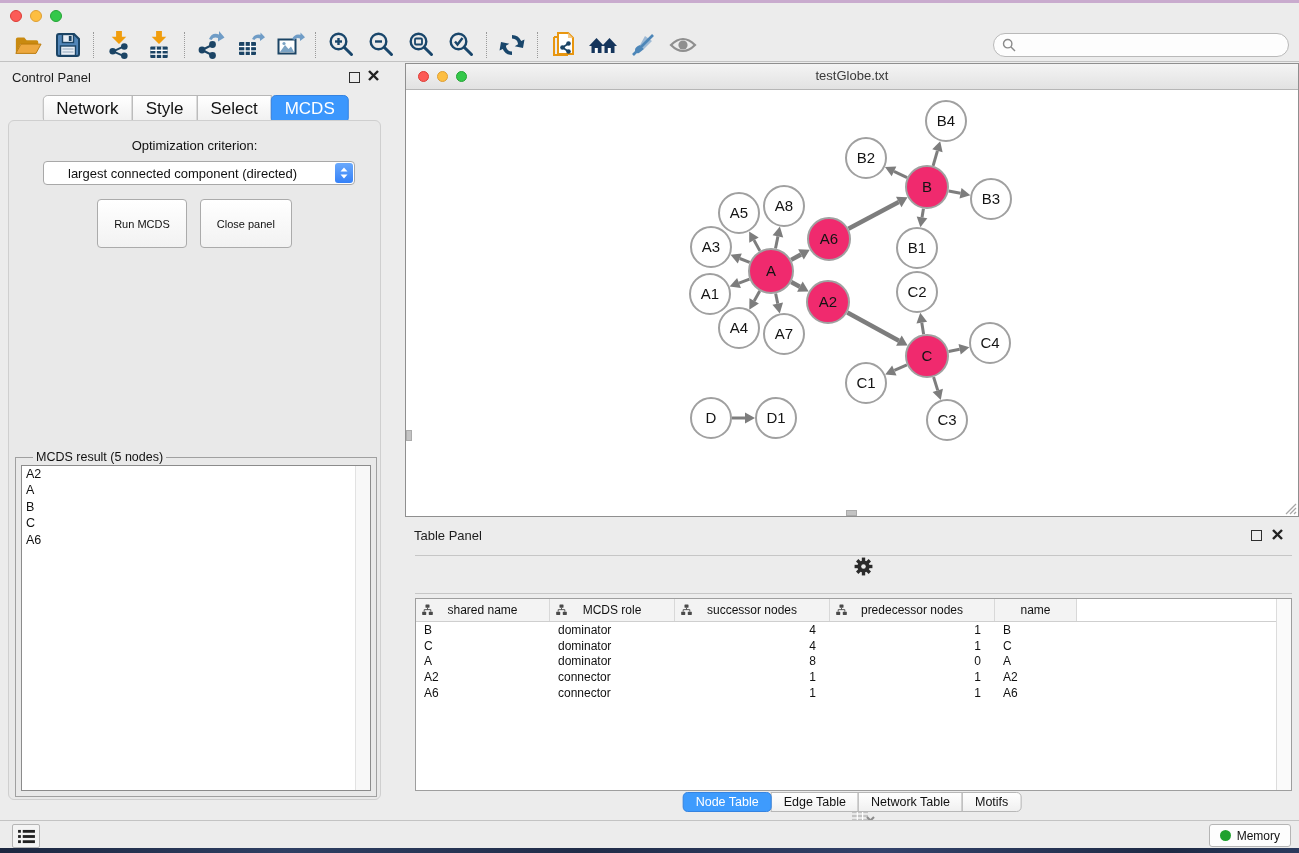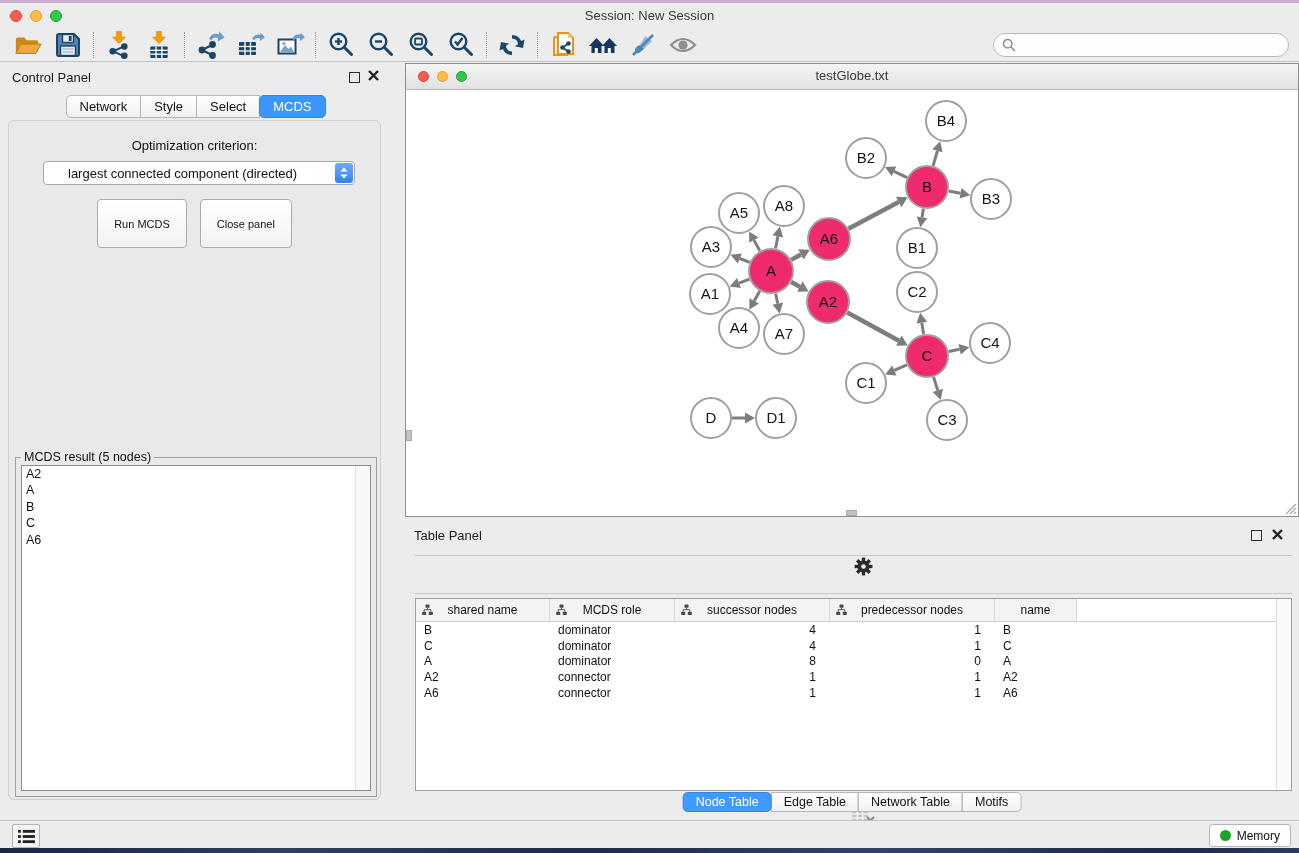--- a/index.html
+++ b/index.html
@@ -103,7 +103,6 @@
       <div class="light yellow"></div>
       <div class="light green"></div>
     </div>
-    <div class="win-title">Session: New Session</div>
   </div>
 
   <div id="toolbar">

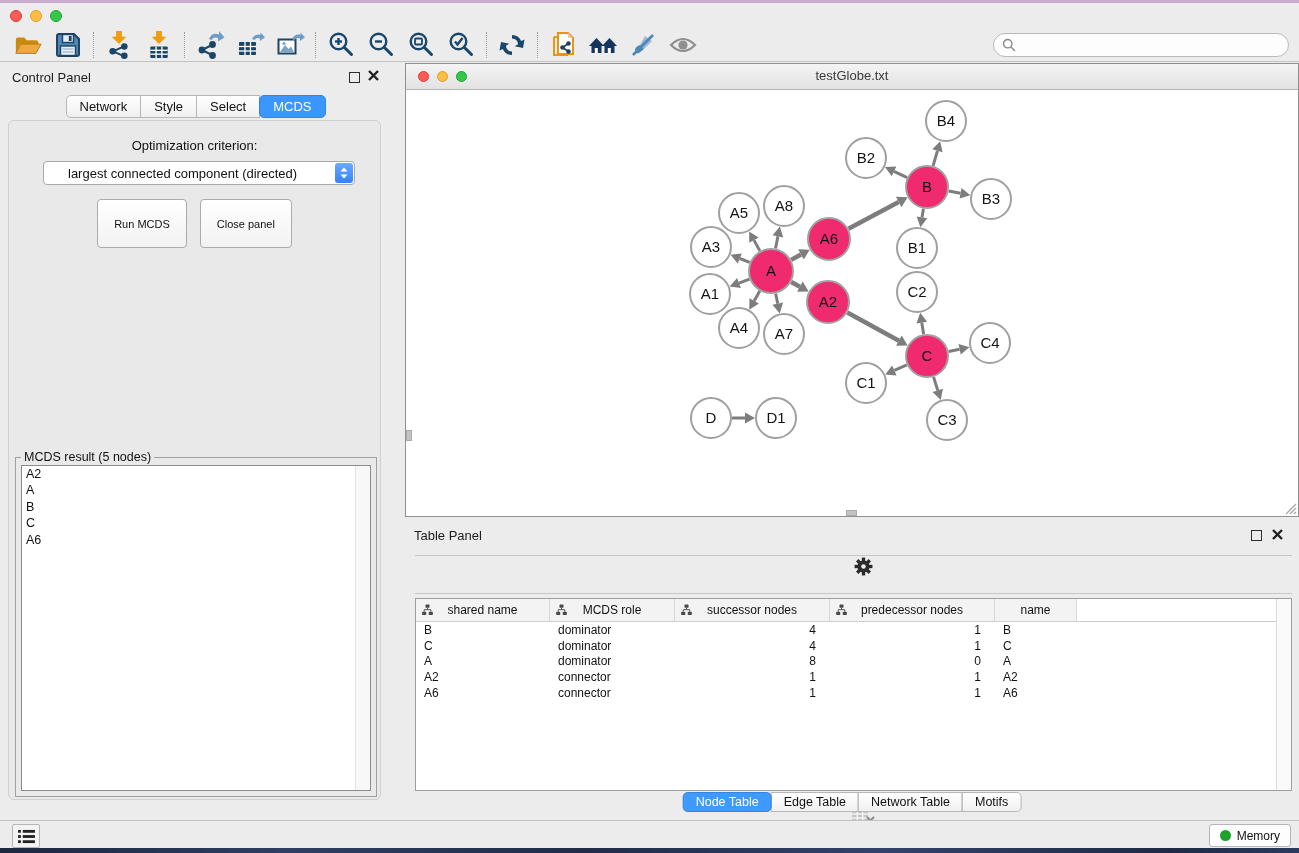--- a/index.html
+++ b/index.html
@@ -31,7 +31,7 @@
   .float-ic{position:absolute;width:9px;height:9px;border:1.5px solid #2e2e2e;top:9px;}
   .close-ic{position:absolute;top:7px;width:11px;height:11px;}
   #cp-tabs{position:absolute;left:50%;transform:translateX(-50%);top:32px;display:inline-flex;}
-  .seg{border:1px solid #b7b7b7;background:linear-gradient(#ffffff,#f0f0f0);padding:3px 13px;font-size:13px;
+  .seg{border:1px solid #b7b7b7;background:linear-gradient(#ffffff,#f0f0f0);padding:3px 13px;font-size:17px;
        margin-left:-1px;color:#111;white-space:nowrap;}
   .seg:first-child{border-radius:5px 0 0 5px;margin-left:0;}
   .seg:last-child{border-radius:0 5px 5px 0;}

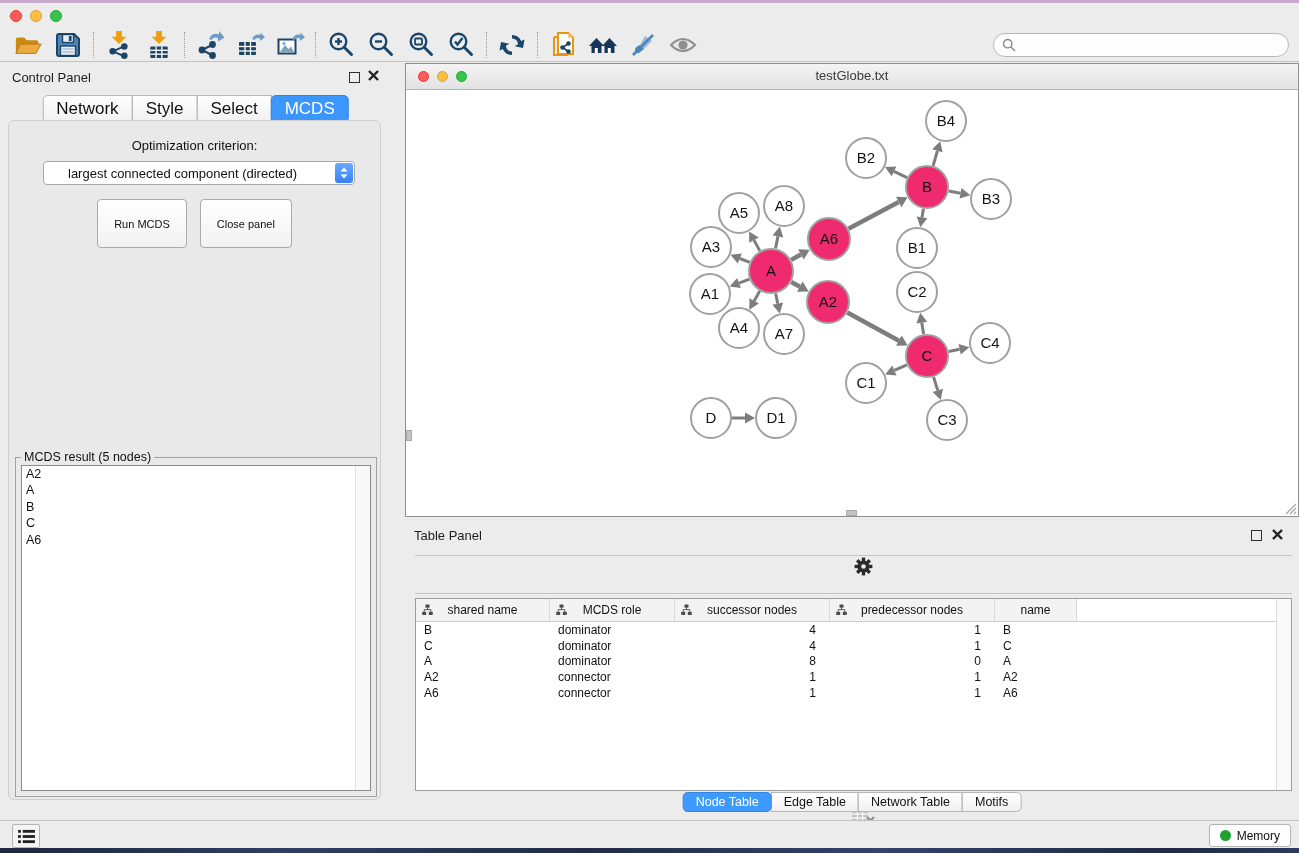--- a/index.html
+++ b/index.html
@@ -48,7 +48,7 @@
   .mac-btn{height:23px;padding:12px 16px;background:linear-gradient(#ffffff,#f2f2f2);border:1px solid #ababab;
            border-radius:4px;font-size:11px;color:#111;display:flex;align-items:center;}
   #result-box{position:absolute;left:6px;top:336px;width:360px;height:338px;border:1px solid #a0a0a0;}
-  #result-legend{position:absolute;left:5px;top:-8px;background:#e9e9e9;padding:0 3px;font-size:12.5px;color:#111;}
+  #result-legend{position:absolute;left:17px;top:-8px;background:#e9e9e9;padding:0 3px;font-size:12.5px;color:#111;}
   #mcds-list{position:absolute;left:5px;right:5px;top:7px;bottom:5px;background:#fff;border:1px solid #8b8b8b;
              overflow:hidden;}
   #mcds-list .track{position:absolute;right:0;top:0;bottom:0;width:14px;background:#f8f8f8;border-left:1px solid #e2e2e2;}

